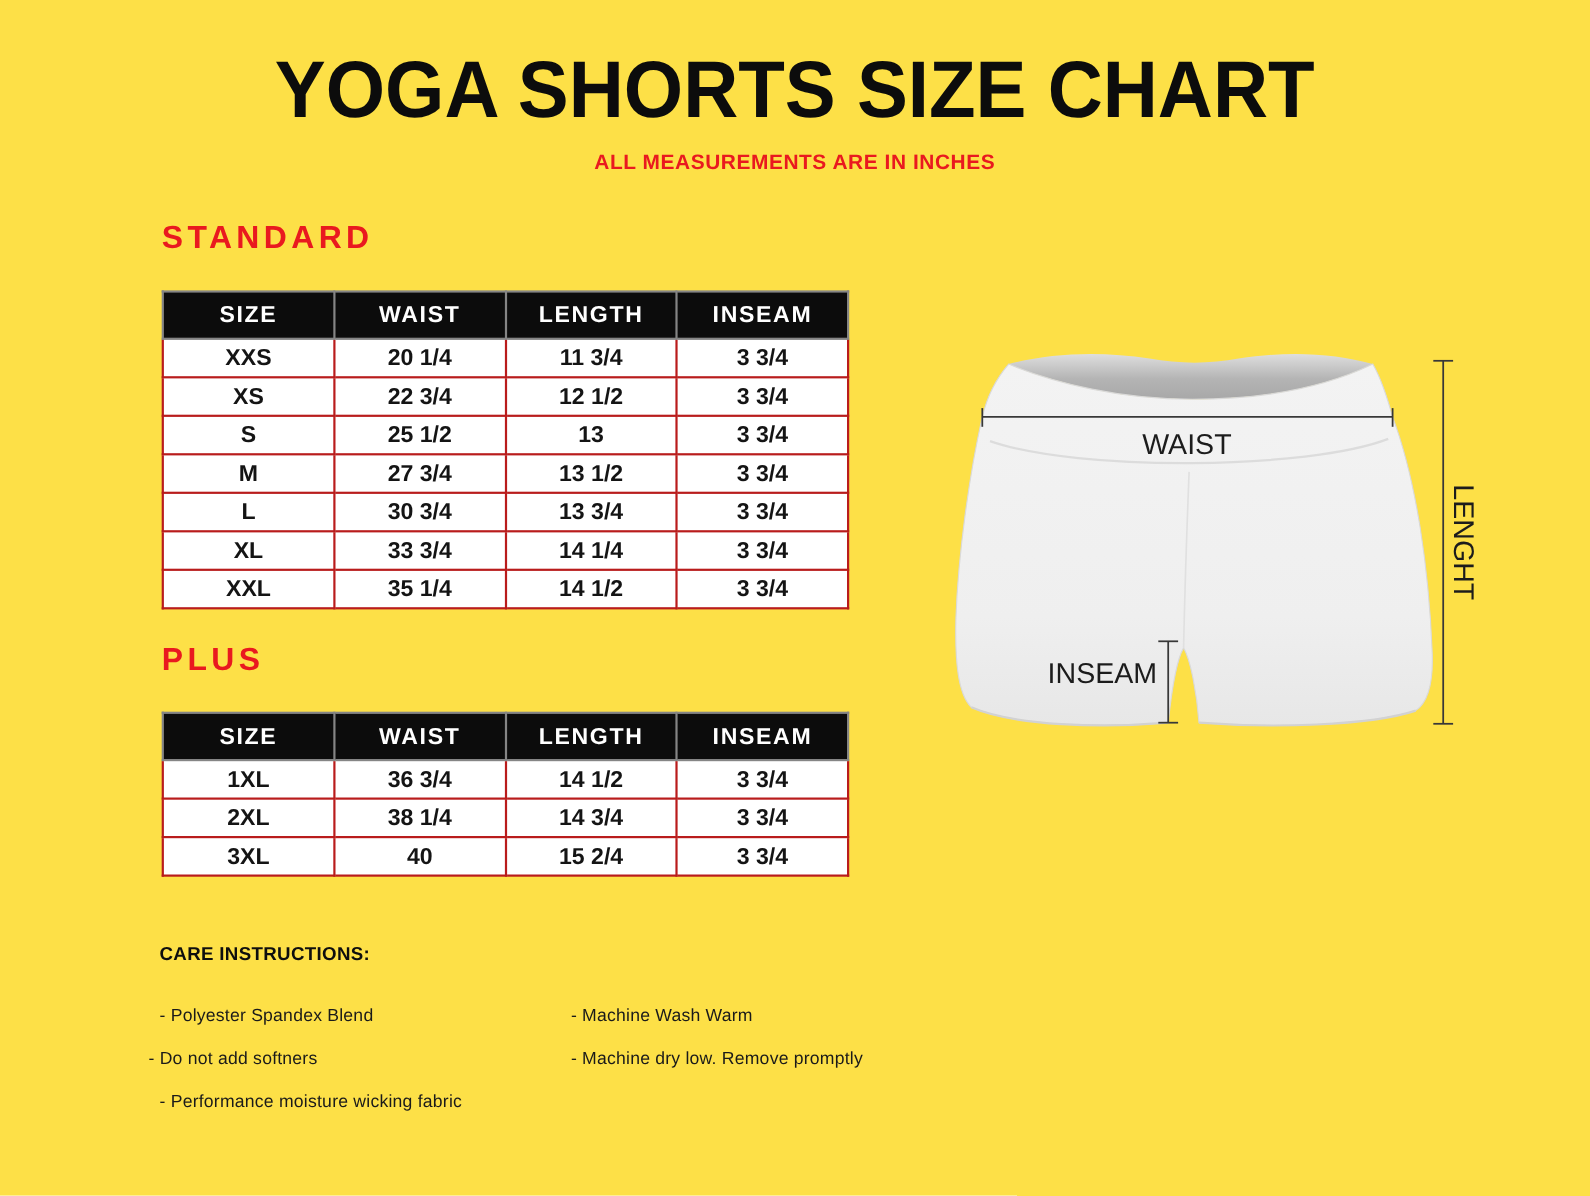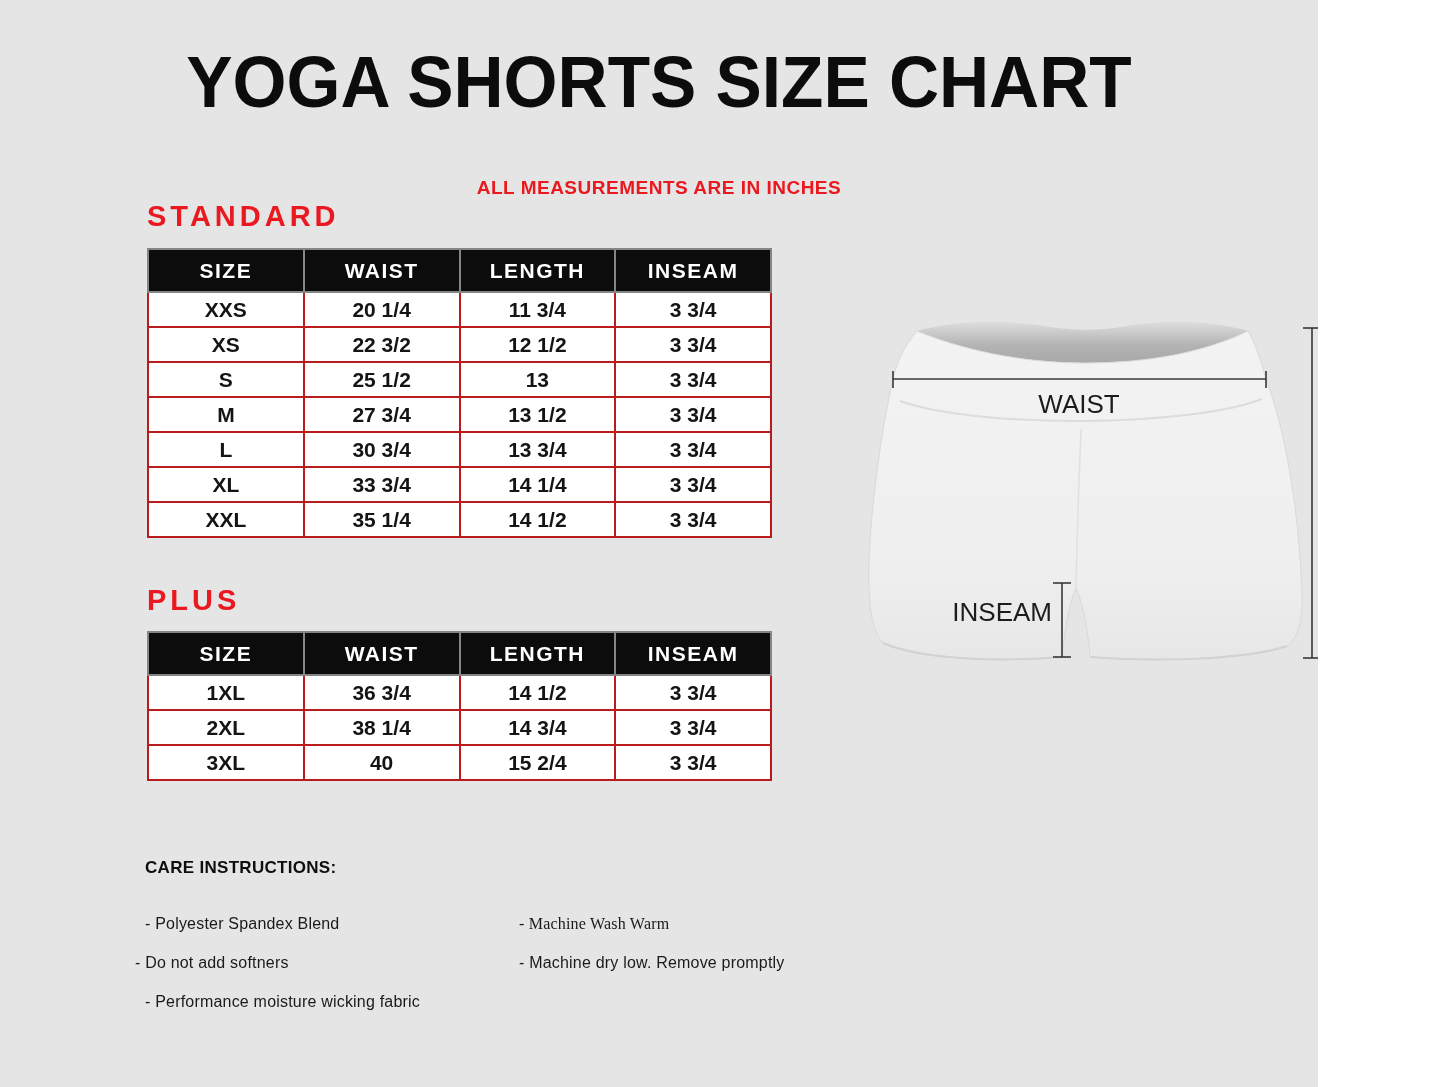--- a/index.html
+++ b/index.html
@@ -4,7 +4,7 @@
 <style>
   html,body{margin:0;padding:0;background:#ffffff;}
   .page{
-    position:relative;width:1318px;height:1087px;background:#e5e5e5;overflow:hidden;
+    position:relative;width:1445px;height:1087px;background:#fde047;overflow:hidden;
     font-family:"Liberation Sans",sans-serif;color:#111;
   }
   .page-title{

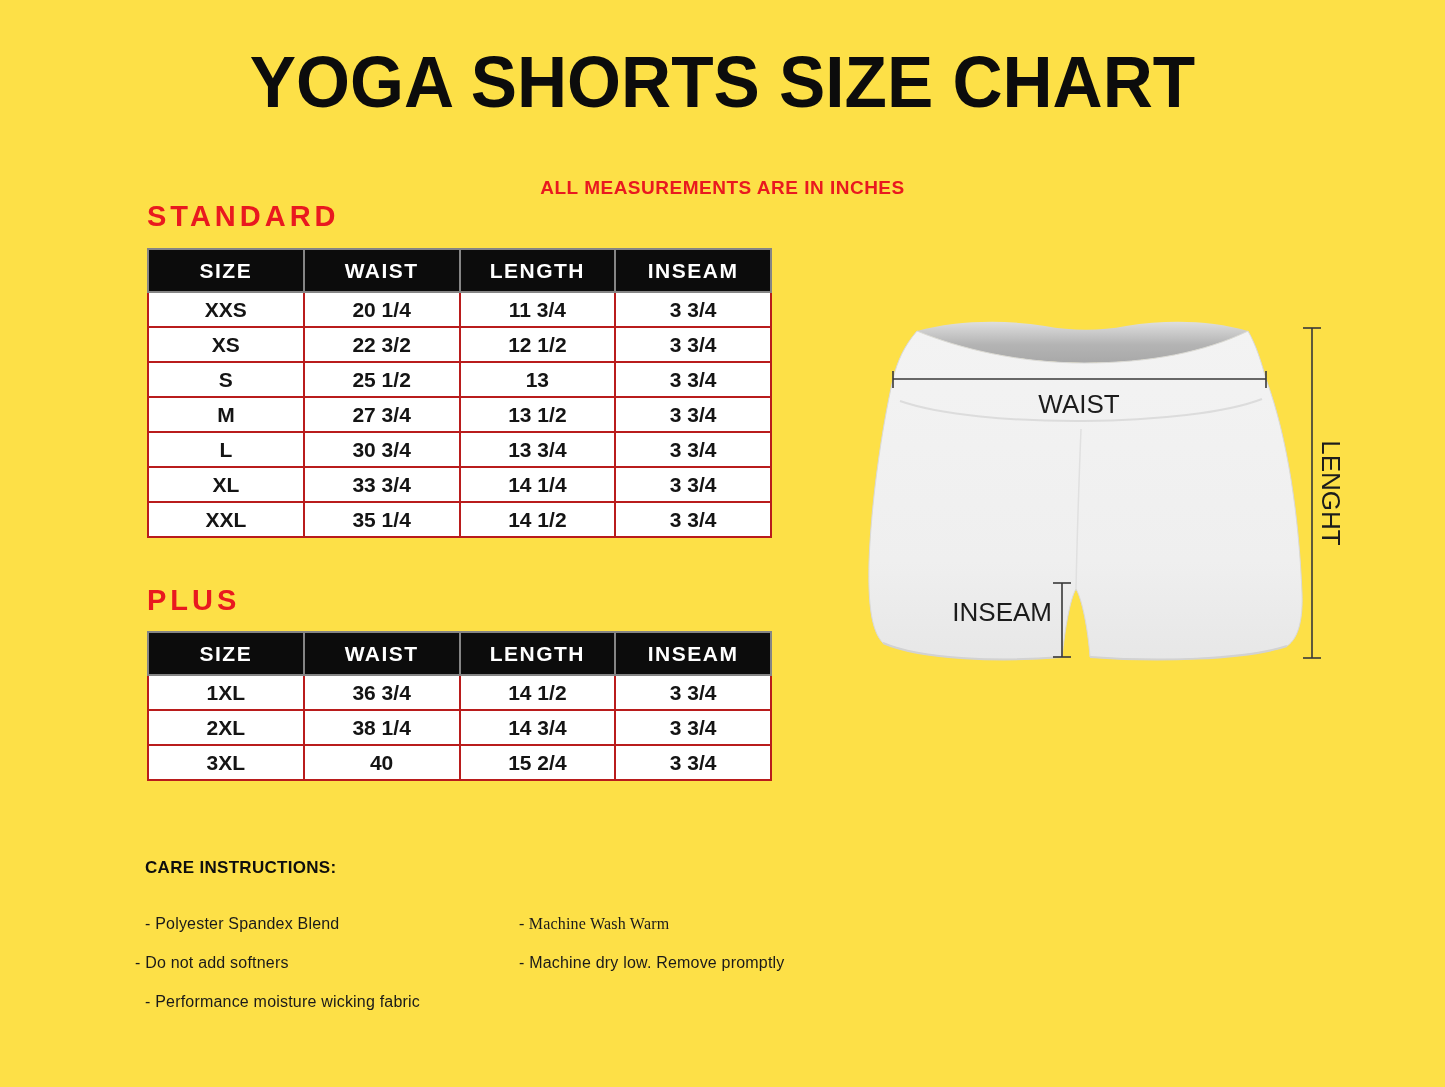--- a/index.html
+++ b/index.html
@@ -14,7 +14,7 @@
   }
   .page-subtitle{
     position:absolute;left:0;top:138px;width:100%;text-align:center;
-    font-size:19px;font-weight:bold;color:#e9191f;letter-spacing:0.5px;margin-top:39px;
+    font-size:19px;font-weight:bold;color:#e9191f;letter-spacing:0.5px;
   }
   .section-heading{
     position:absolute;left:147px;font-size:29px;font-weight:bold;color:#e9191f;

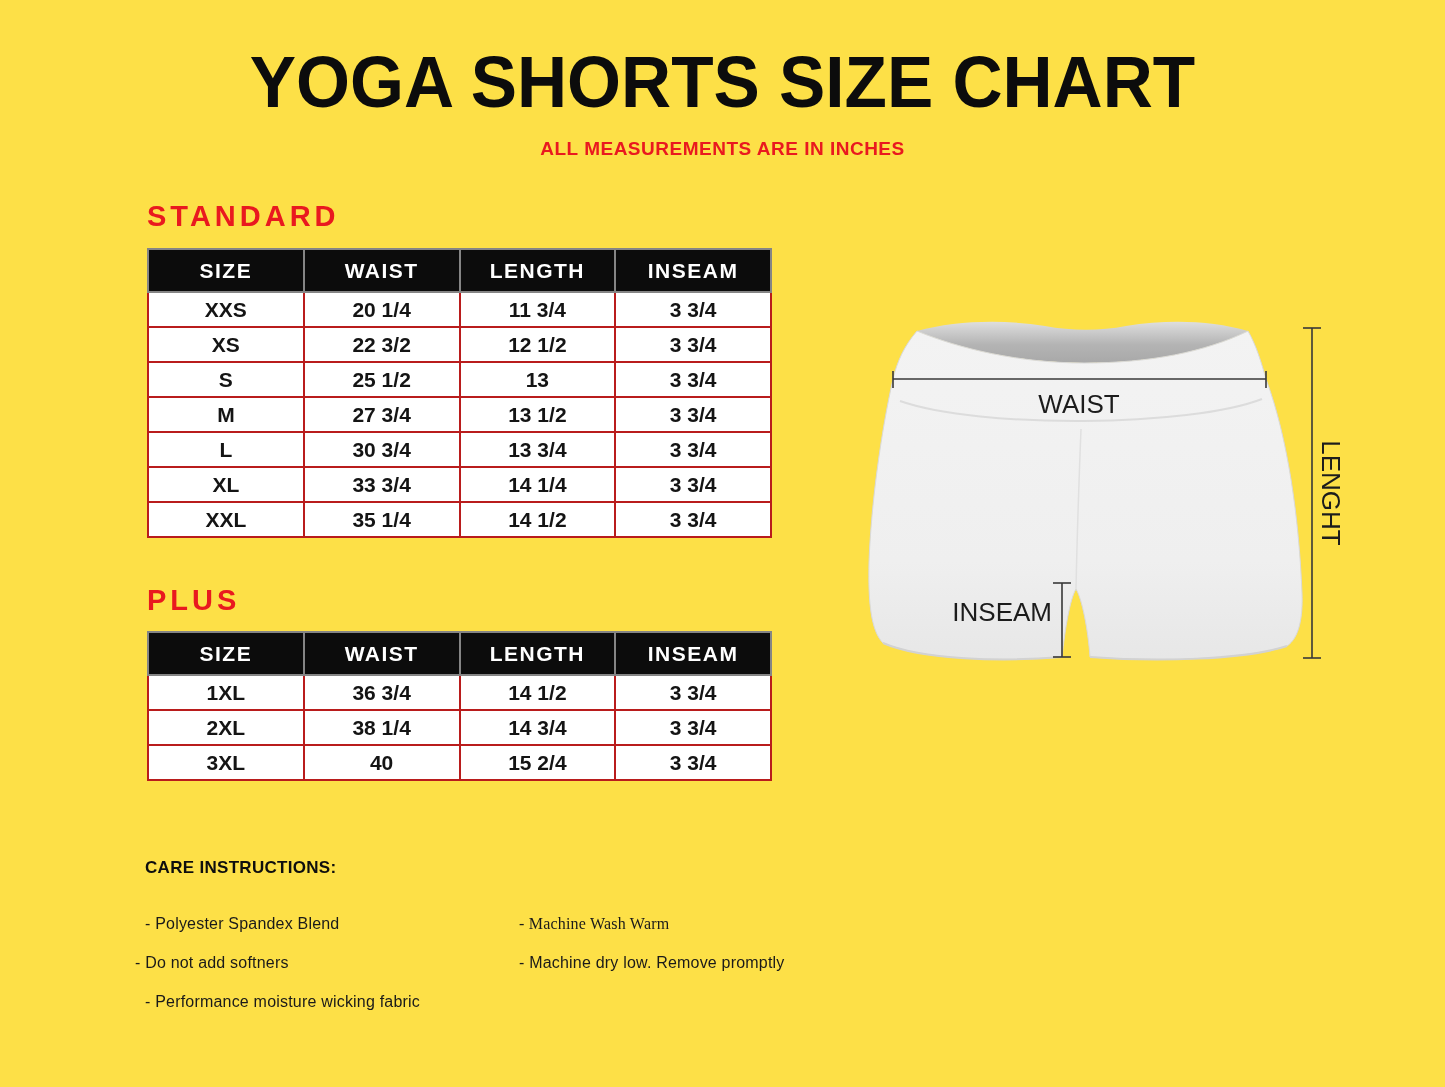--- a/index.html
+++ b/index.html
@@ -25,6 +25,7 @@
   table.size-table{
     position:absolute;left:147px;width:625px;border-collapse:collapse;table-layout:fixed;
     font-family:"Liberation Sans",sans-serif;
+    margin-top:16px;
   }
   .table-standard{top:248px;}
   .table-plus{top:631px;}

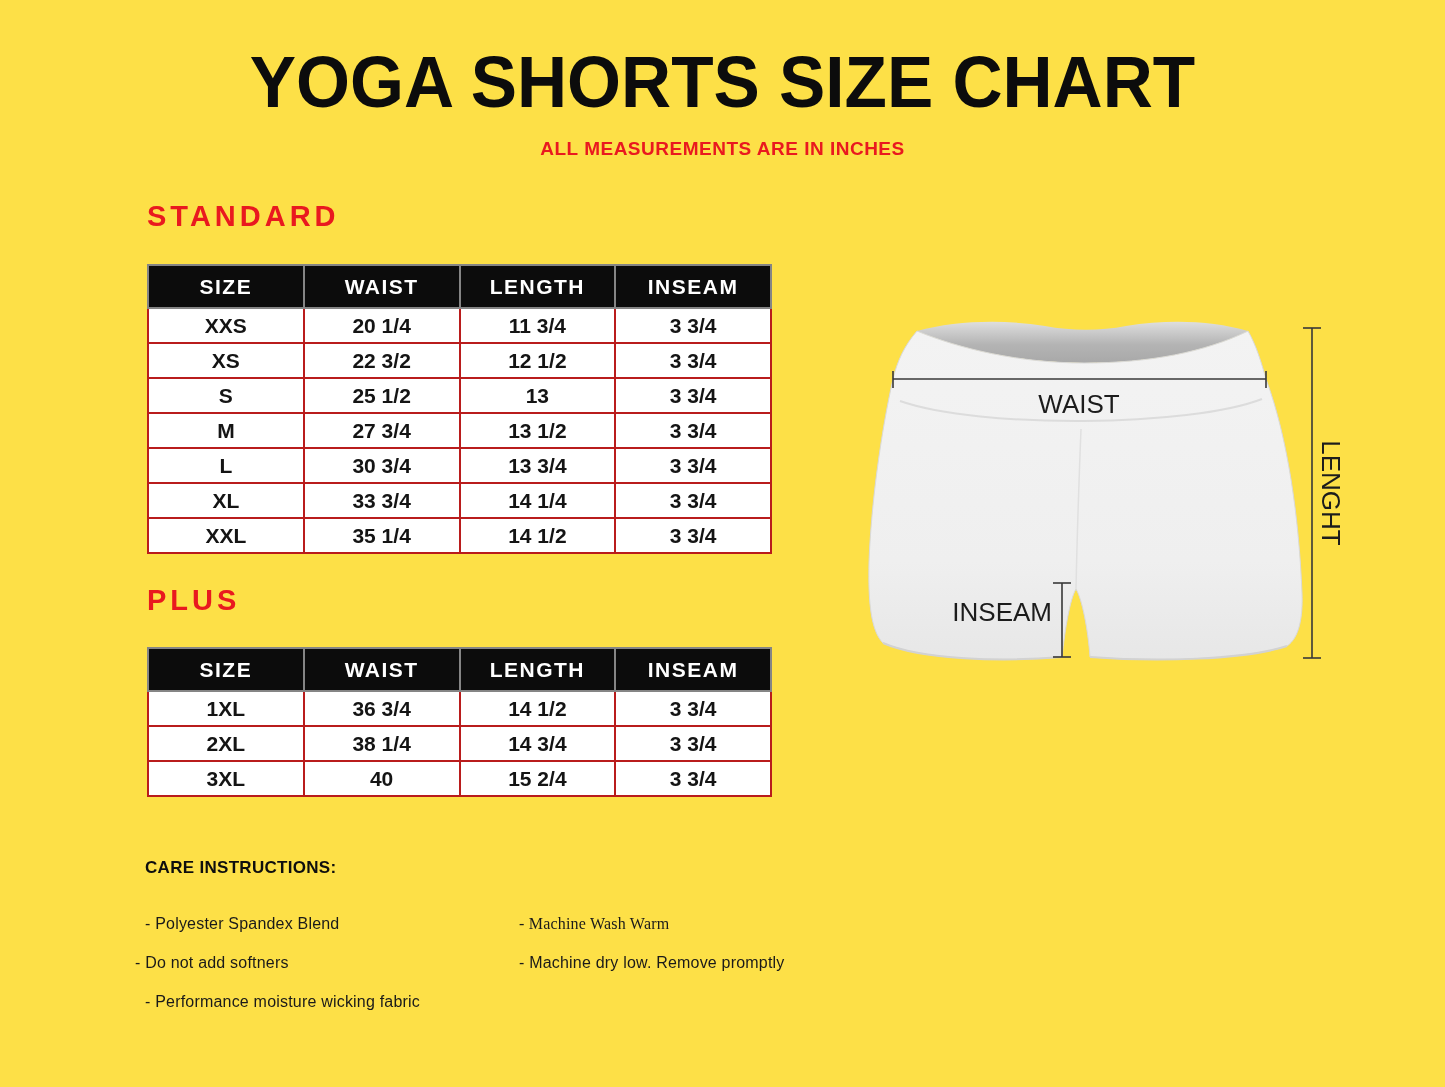--- a/index.html
+++ b/index.html
@@ -80,7 +80,7 @@
       </tr>
       <tr>
         <td>XS</td>
-        <td>22 3/2</td>
+        <td>22 3/4</td>
         <td>12 1/2</td>
         <td>3 3/4</td>
       </tr>

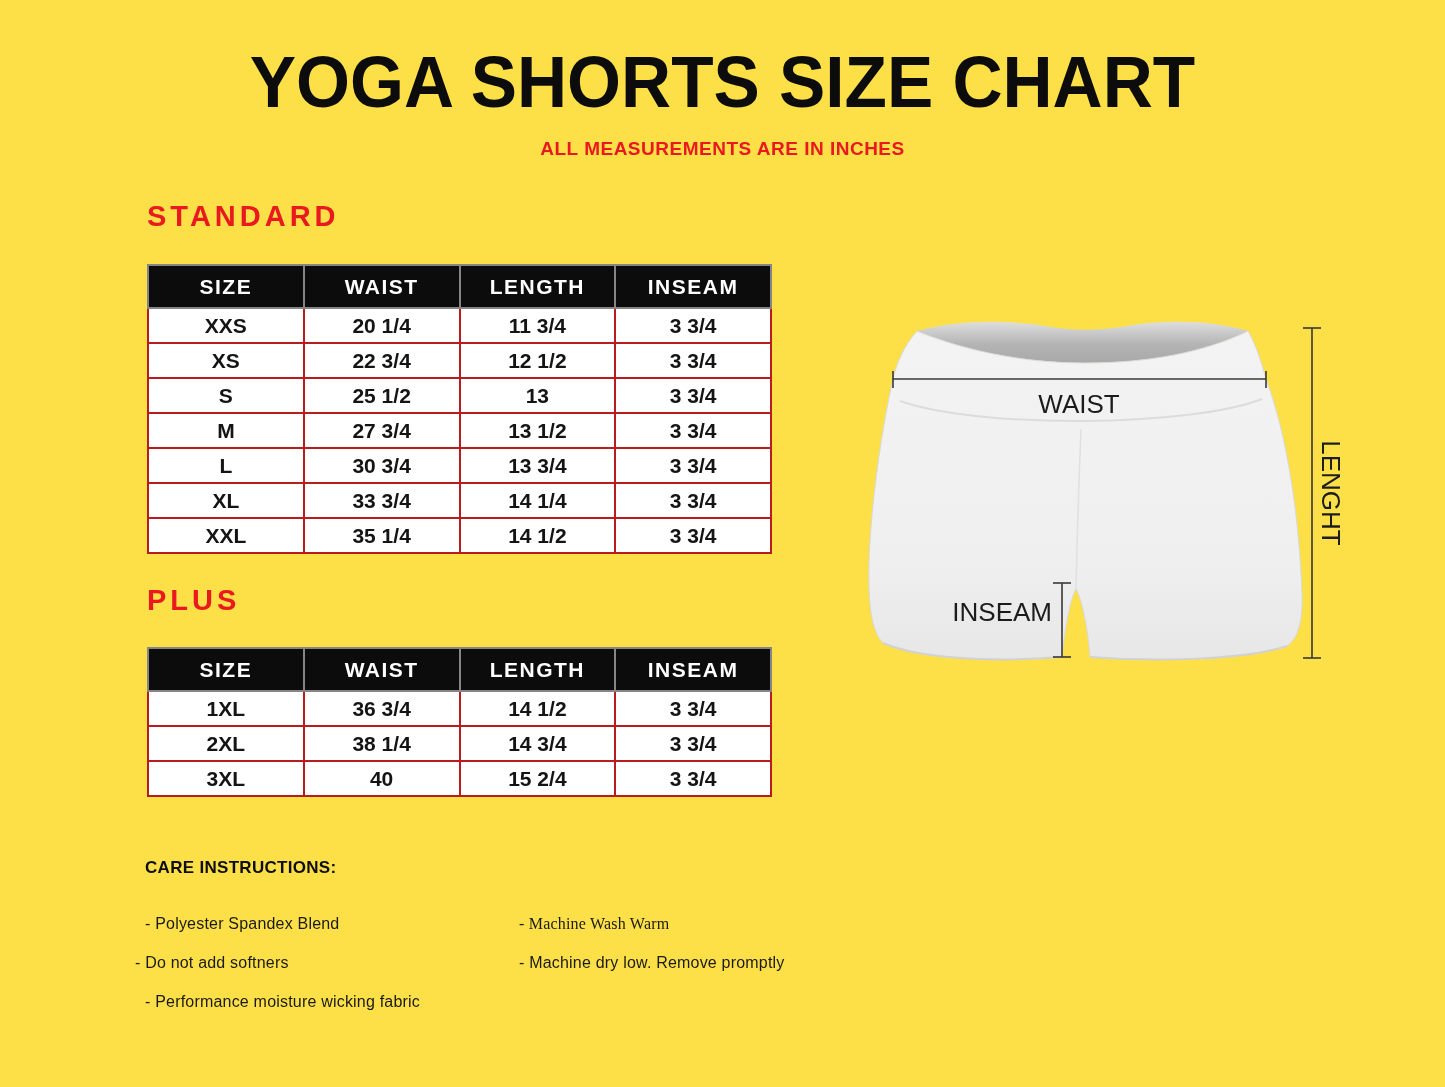--- a/index.html
+++ b/index.html
@@ -47,7 +47,7 @@
   .care-l0{left:145px;top:915px;}
   .care-l1{left:135px;top:954px;}
   .care-l2{left:145px;top:993px;}
-  .care-r0{left:519px;top:915px;font-family:Liberation Serif, serif;}
+  .care-r0{left:519px;top:915px;}
   .care-r1{left:519px;top:954px;}
   .diagram{position:absolute;left:860px;top:300px;width:500px;height:390px;}
   .diagram text{font-family:"Liberation Sans",sans-serif;font-size:26px;fill:#1c1c1c;}

